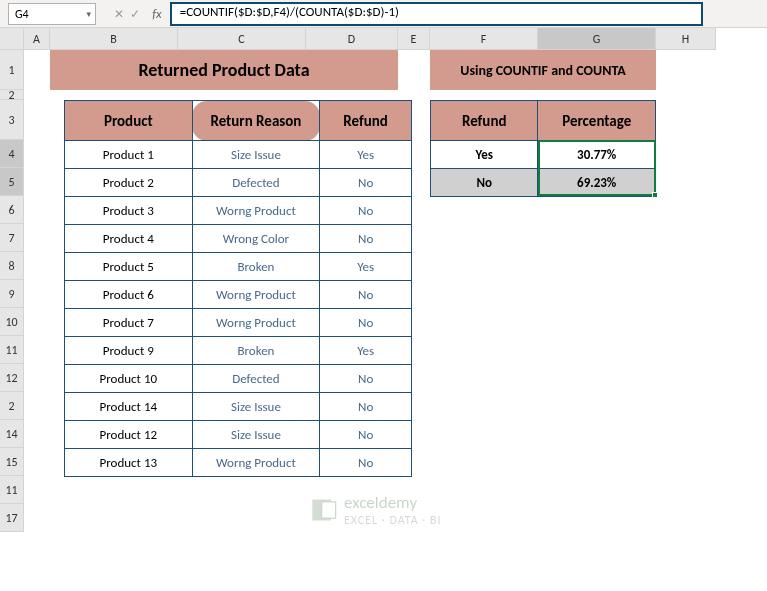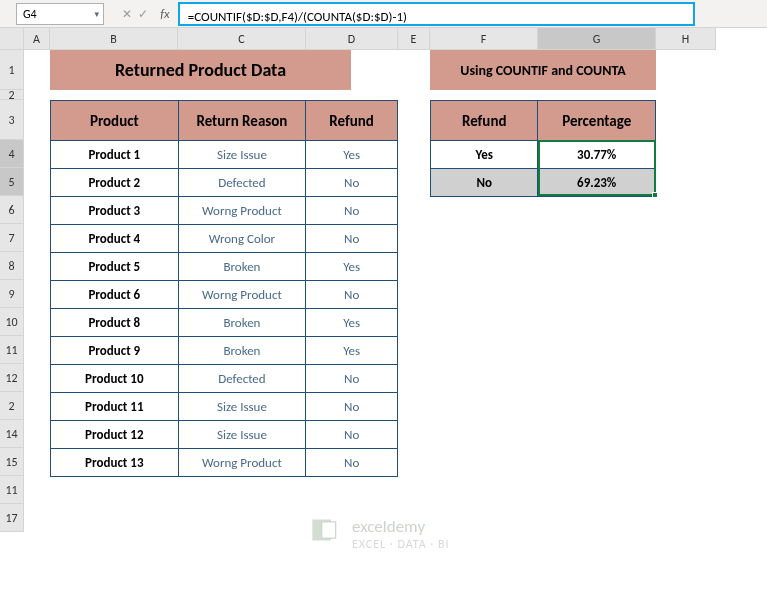--- a/index.html
+++ b/index.html
@@ -21,7 +21,7 @@
       height: 28px;
       border-bottom: 1px solid #d4d4d4;
       background: #f3f2f1;
-      padding: 2px 16px;
+      padding: 2px 8px;
     }
     .name-box {
       width: 88px;

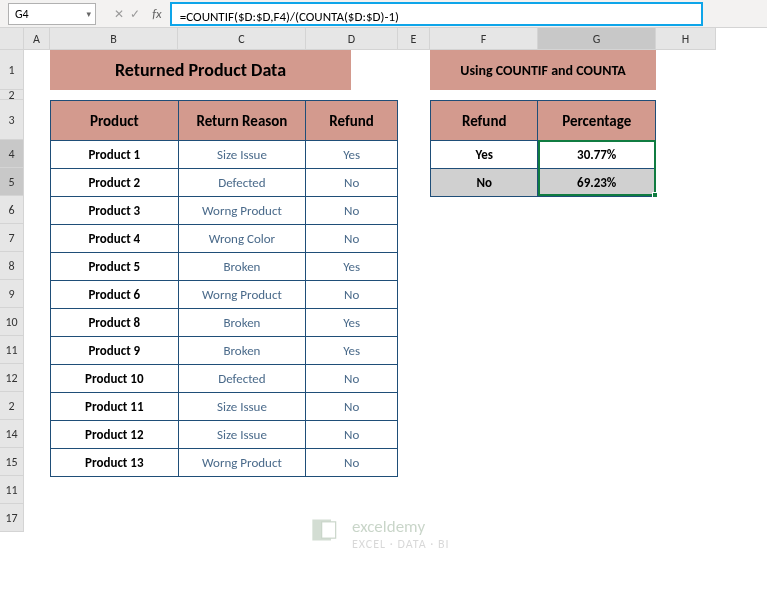--- a/index.html
+++ b/index.html
@@ -59,9 +59,9 @@
       flex: 1;
       height: 24px;
       background: #fff;
-      border: 2px solid #0ea5e9;
-      display: flex;
-      align-items: flex-end;
+      border: 2px solid #0c4a6e;
+      display: flex;
+      align-items: flex-start;
       padding: 0 8px;
       font-size: 13px;
       margin-right: 56px;

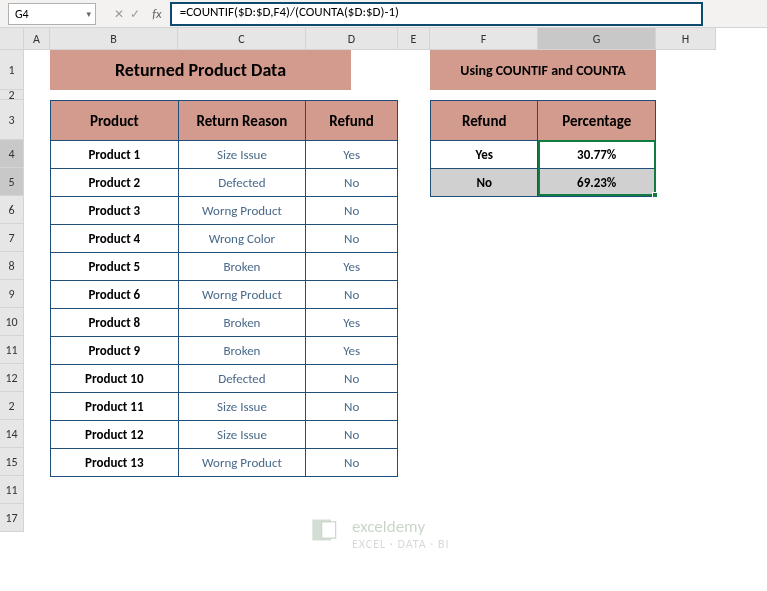--- a/index.html
+++ b/index.html
@@ -151,7 +151,7 @@
       justify-content: center;
       color: #000;
     }
-    .title1 { left: 26px; top: 0; width: 301px; height: 40px; }
+    .title1 { left: 26px; top: 0; width: 348px; height: 40px; }
     .title2 { left: 406px; top: 0; width: 226px; height: 40px; font-size: 14px; }
     
     

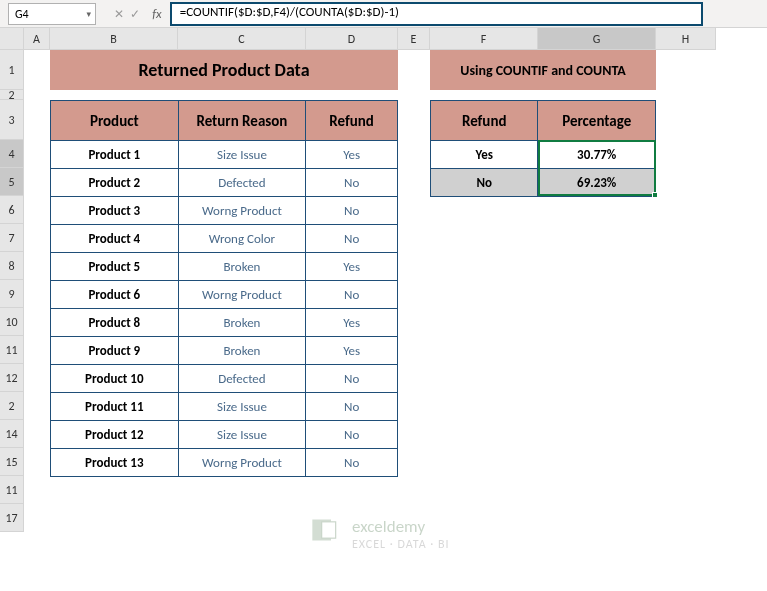--- a/index.html
+++ b/index.html
@@ -157,7 +157,7 @@
     
     .main-table {
       position: absolute;
-      left: 26px;
+      left: 40px;
       top: 50px;
       border-collapse: collapse;
       width: 348px;

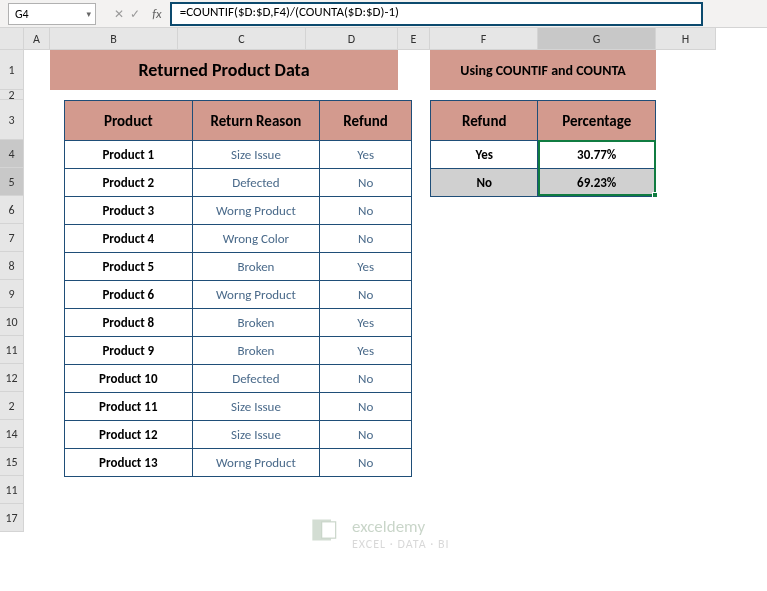--- a/index.html
+++ b/index.html
@@ -177,7 +177,7 @@
     }
     .main-table td:first-child { font-weight: bold; margin-top: 6px; }
     .main-table th:nth-child(1), .main-table td:nth-child(1) { width: 128px; }
-    .main-table th:nth-child(2), .main-table td:nth-child(2) { width: 128px; color: #4a6a8a; }
+    .main-table th:nth-child(2), .main-table td:nth-child(2) { width: 128px; color: #4a6a8a; border-radius: 15px; }
     .main-table th:nth-child(3), .main-table td:nth-child(3) { width: 92px; color: #4a6a8a; }
     .main-table th:nth-child(2), .main-table th:nth-child(3) { color: #000; }
     

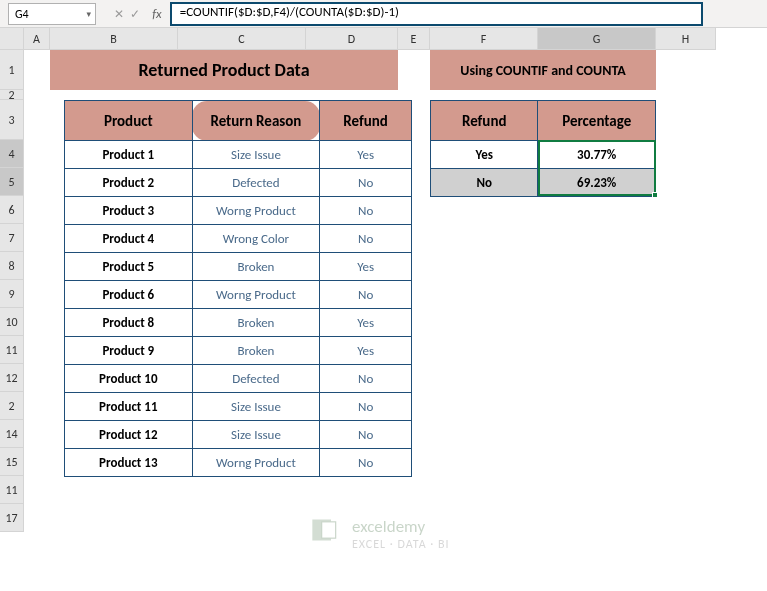--- a/index.html
+++ b/index.html
@@ -175,7 +175,7 @@
       text-align: center;
       font-size: 13px;
     }
-    .main-table td:first-child { font-weight: bold; margin-top: 6px; }
+    .main-table td:first-child { font-weight: normal; margin-top: 6px; }
     .main-table th:nth-child(1), .main-table td:nth-child(1) { width: 128px; }
     .main-table th:nth-child(2), .main-table td:nth-child(2) { width: 128px; color: #4a6a8a; border-radius: 15px; }
     .main-table th:nth-child(3), .main-table td:nth-child(3) { width: 92px; color: #4a6a8a; }

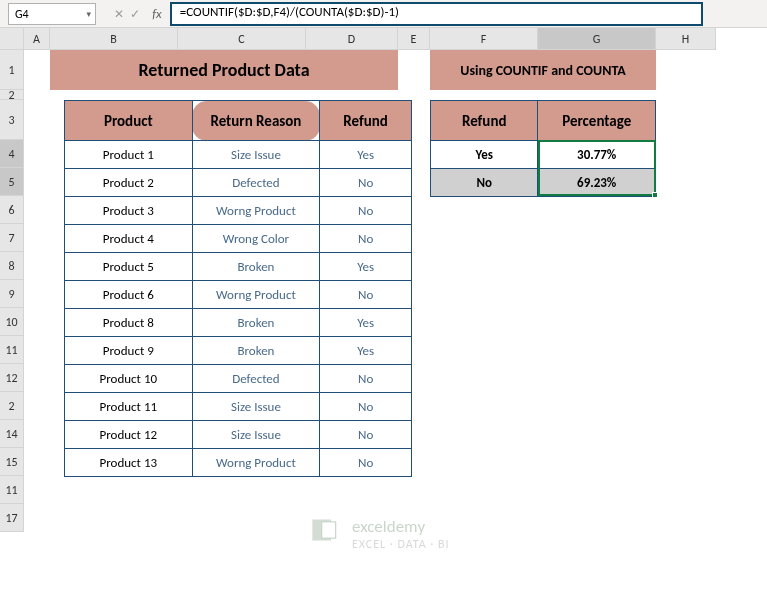--- a/index.html
+++ b/index.html
@@ -338,6 +338,11 @@
             <td>No</td>
           </tr>
           <tr>
+            <td>Product 7</td>
+            <td>Worng Product</td>
+            <td>No</td>
+          </tr>
+          <tr>
             <td>Product 8</td>
             <td>Broken</td>
             <td>Yes</td>

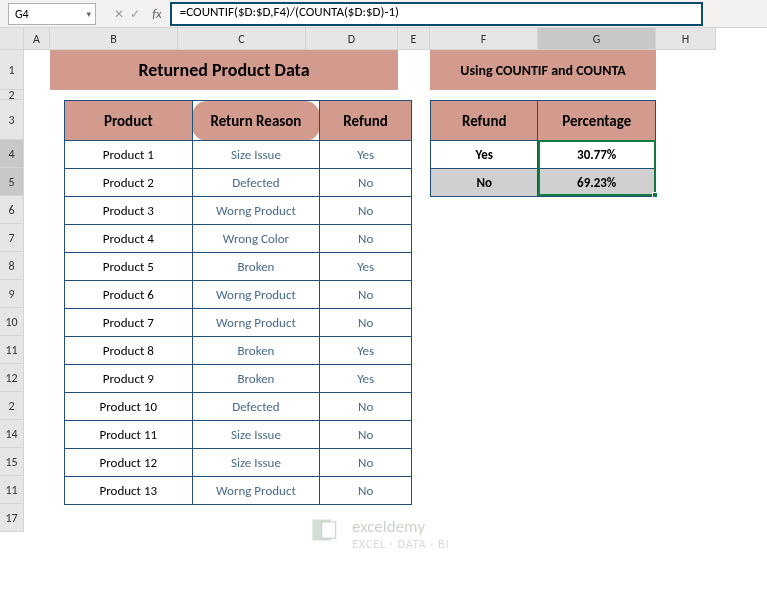--- a/index.html
+++ b/index.html
@@ -343,11 +343,6 @@
             <td>No</td>
           </tr>
           <tr>
-            <td>Product 8</td>
-            <td>Broken</td>
-            <td>Yes</td>
-          </tr>
-          <tr>
             <td>Product 9</td>
             <td>Broken</td>
             <td>Yes</td>

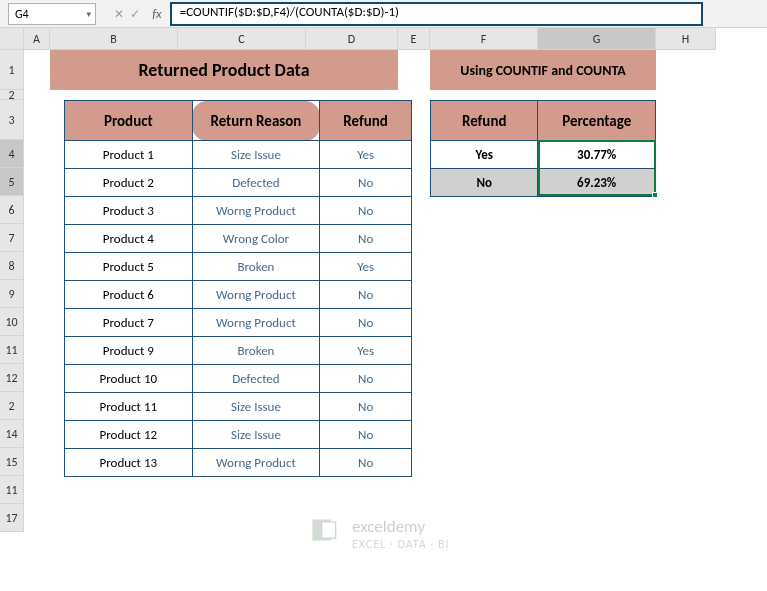--- a/index.html
+++ b/index.html
@@ -353,7 +353,7 @@
             <td>No</td>
           </tr>
           <tr>
-            <td>Product 11</td>
+            <td>Product 14</td>
             <td>Size Issue</td>
             <td>No</td>
           </tr>

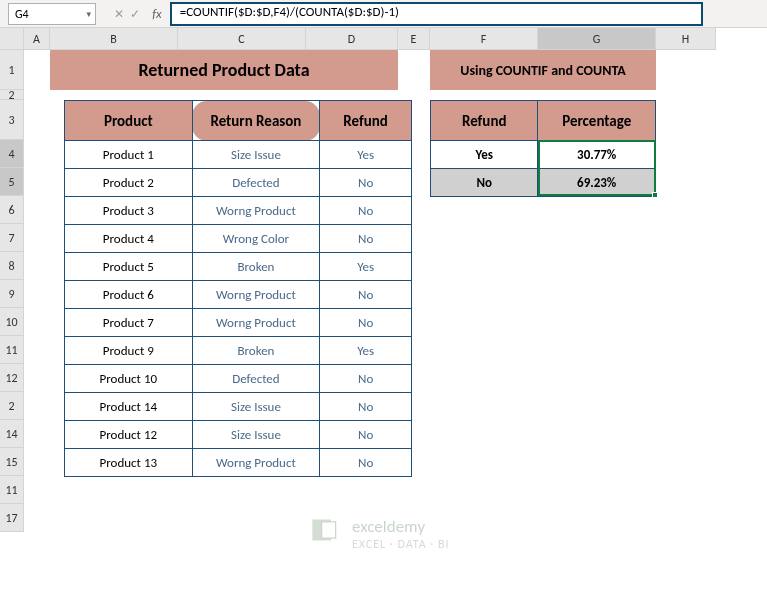--- a/index.html
+++ b/index.html
@@ -233,10 +233,11 @@
     .watermark {
       position: absolute;
       left: 310px;
-      top: 488px;
+      top: 464px;
       opacity: 0.25;
       display: flex;
-      gap: 14px;
+      align-items: center;
+      gap: 6px;
     }
     .watermark svg { width: 28px; height: 28px; }
     .wm-text { font-size: 17px; color: #2a5a2a; font-weight: 500; }

